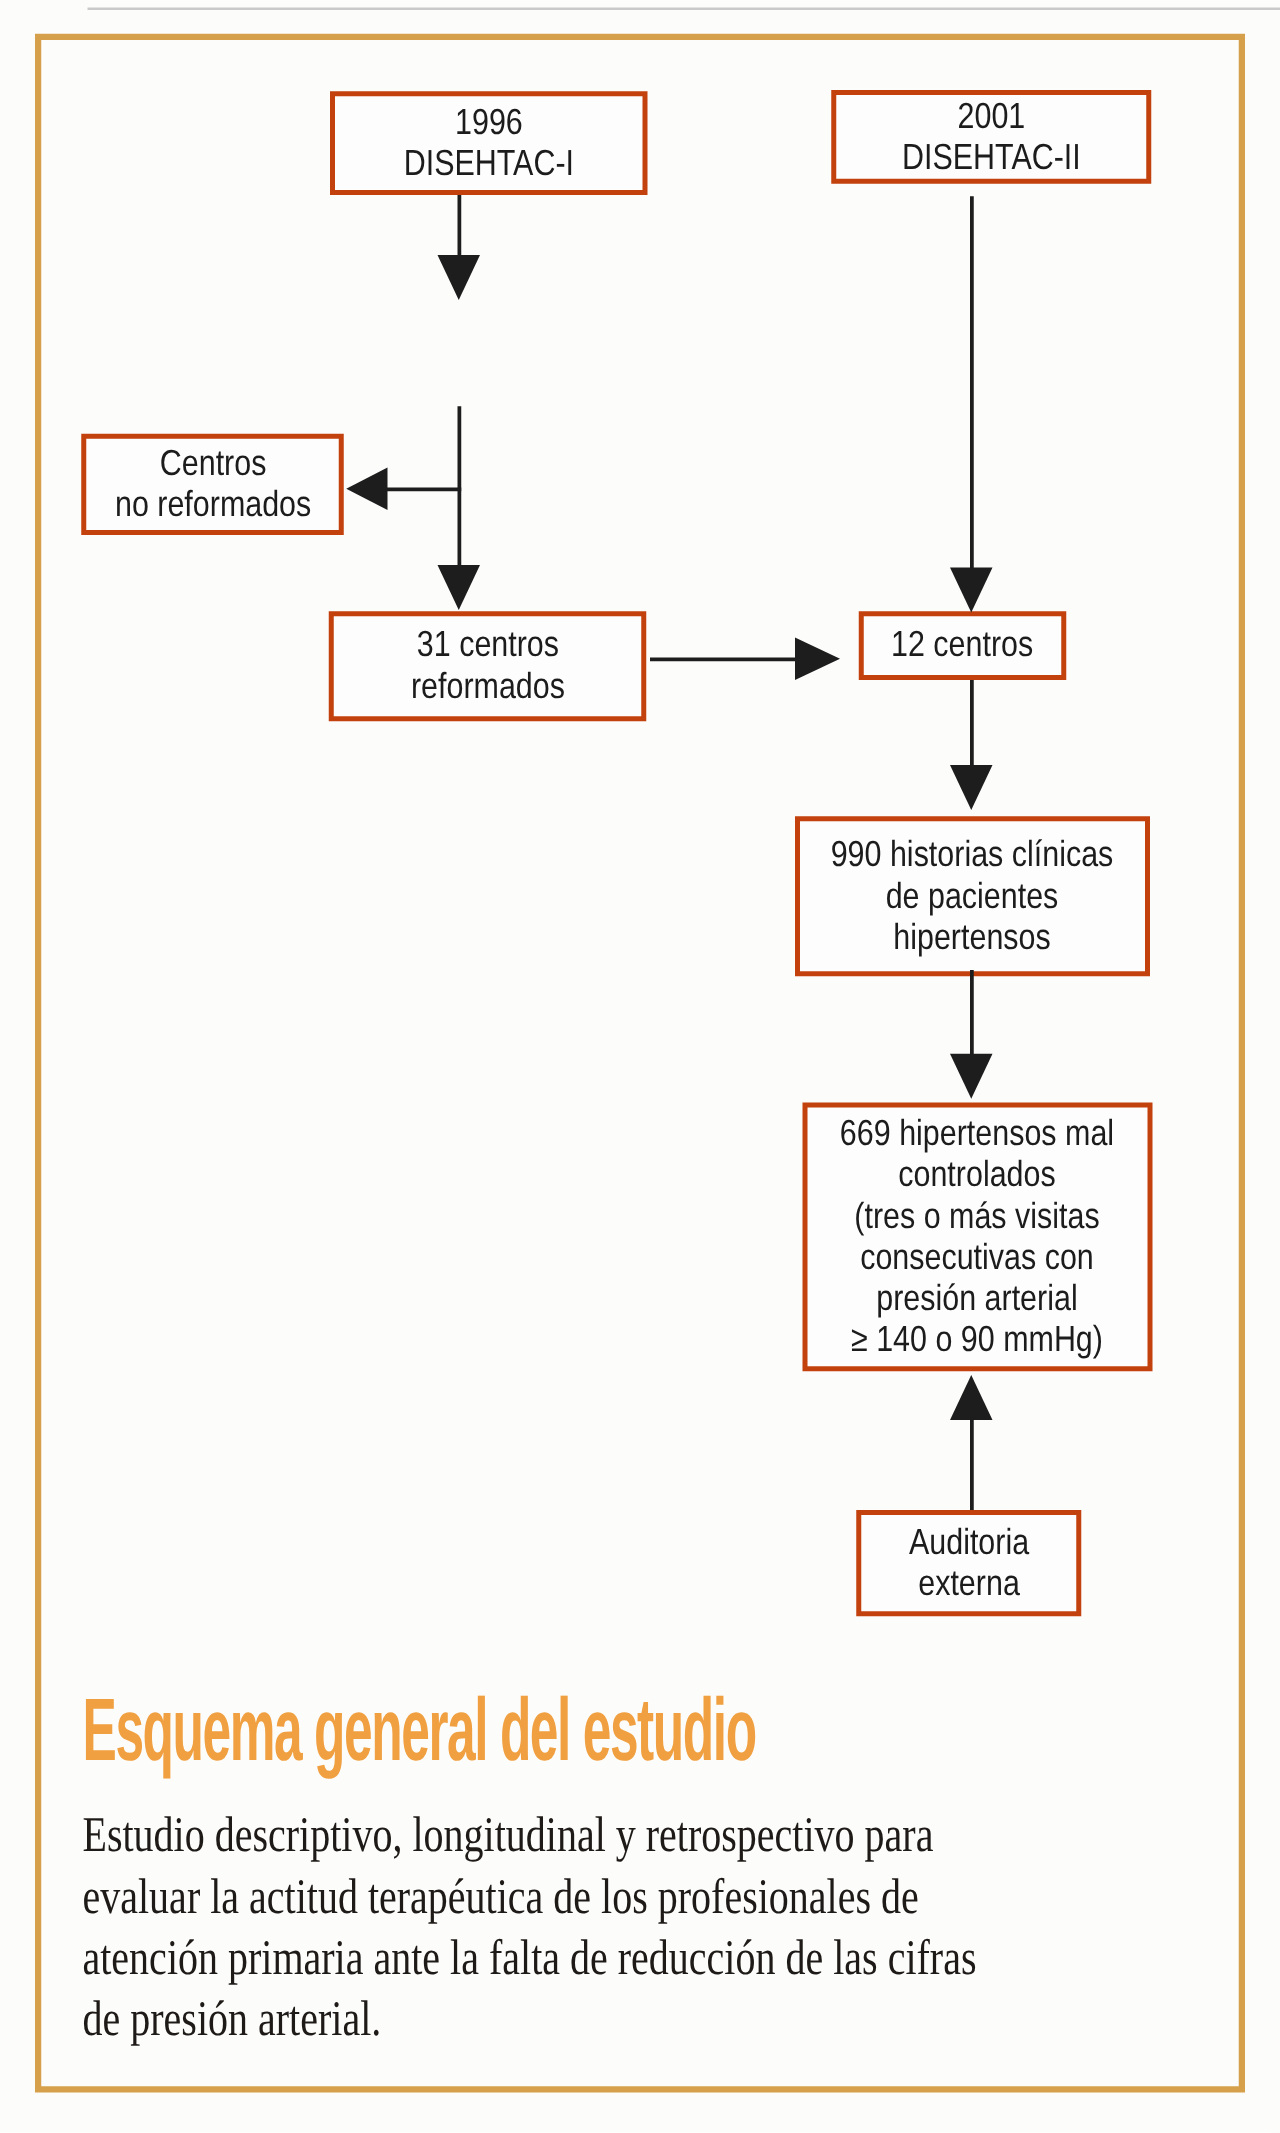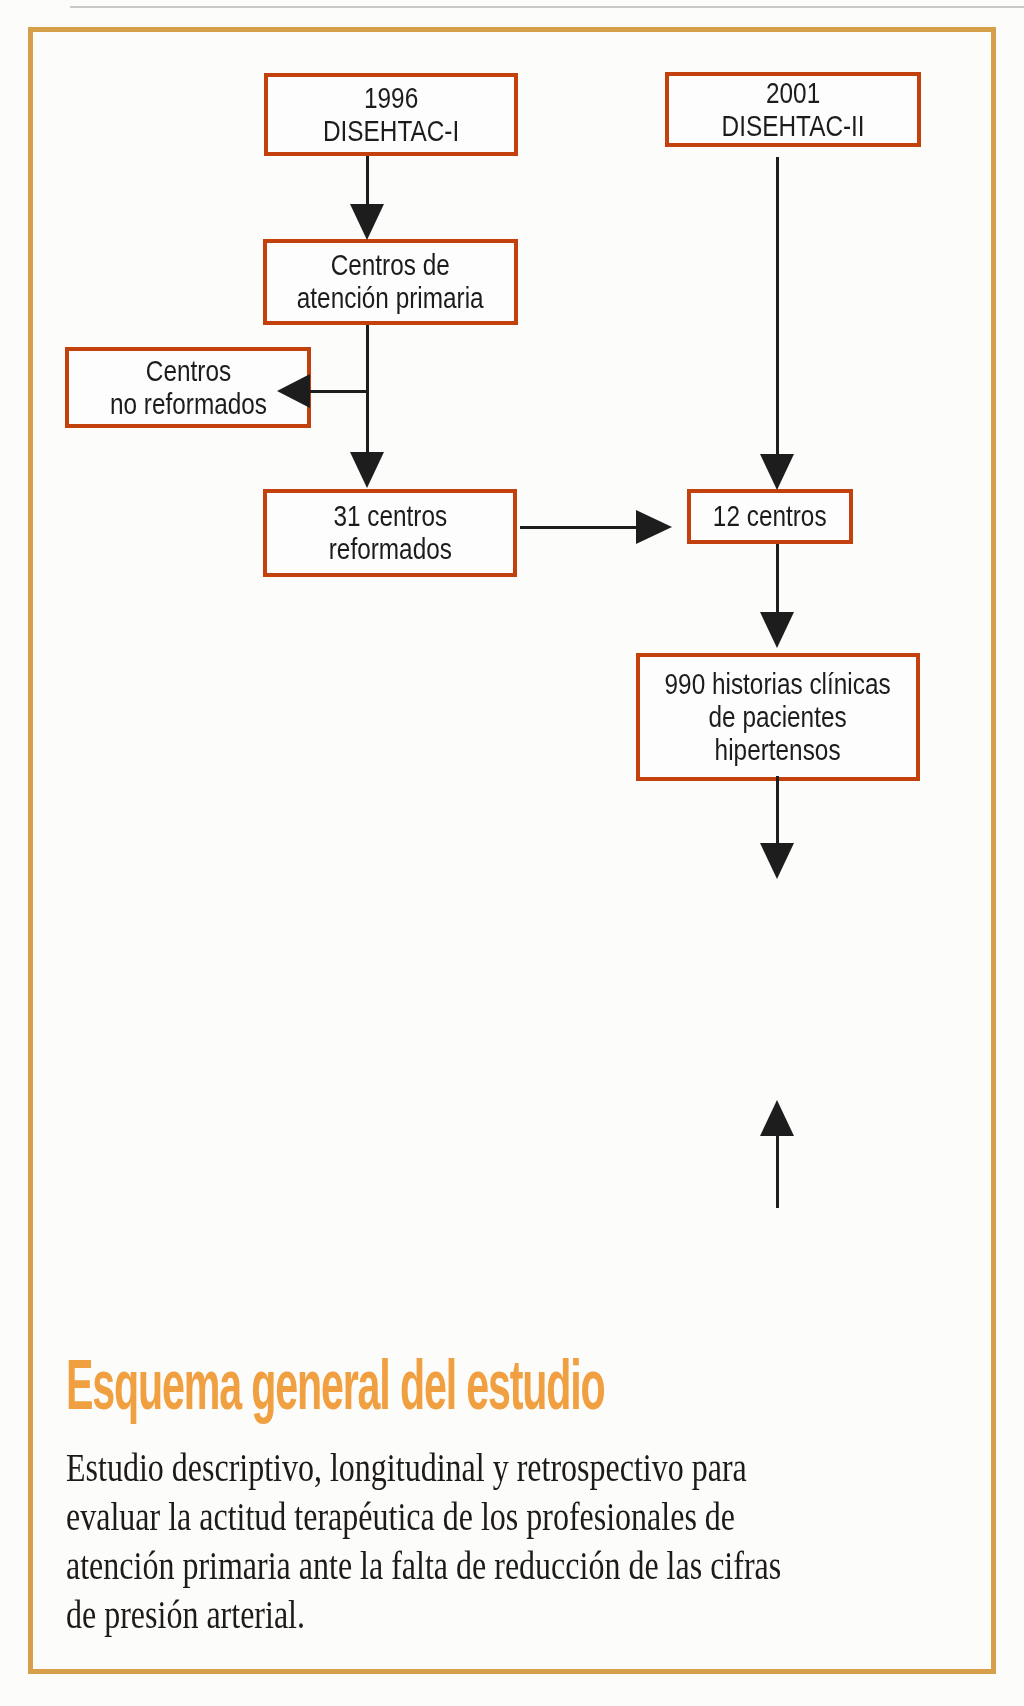--- a/index.html
+++ b/index.html
@@ -90,12 +90,6 @@
     </div>
   </div>
 
-  <div class="node" style="left:263px;top:239px;width:255px;height:86px">
-    <div class="bt">
-      <div>Centros de</div>
-      <div>atención primaria</div>
-    </div>
-  </div>
 
   <div class="node" style="left:65px;top:347px;width:246px;height:81px">
     <div class="bt">

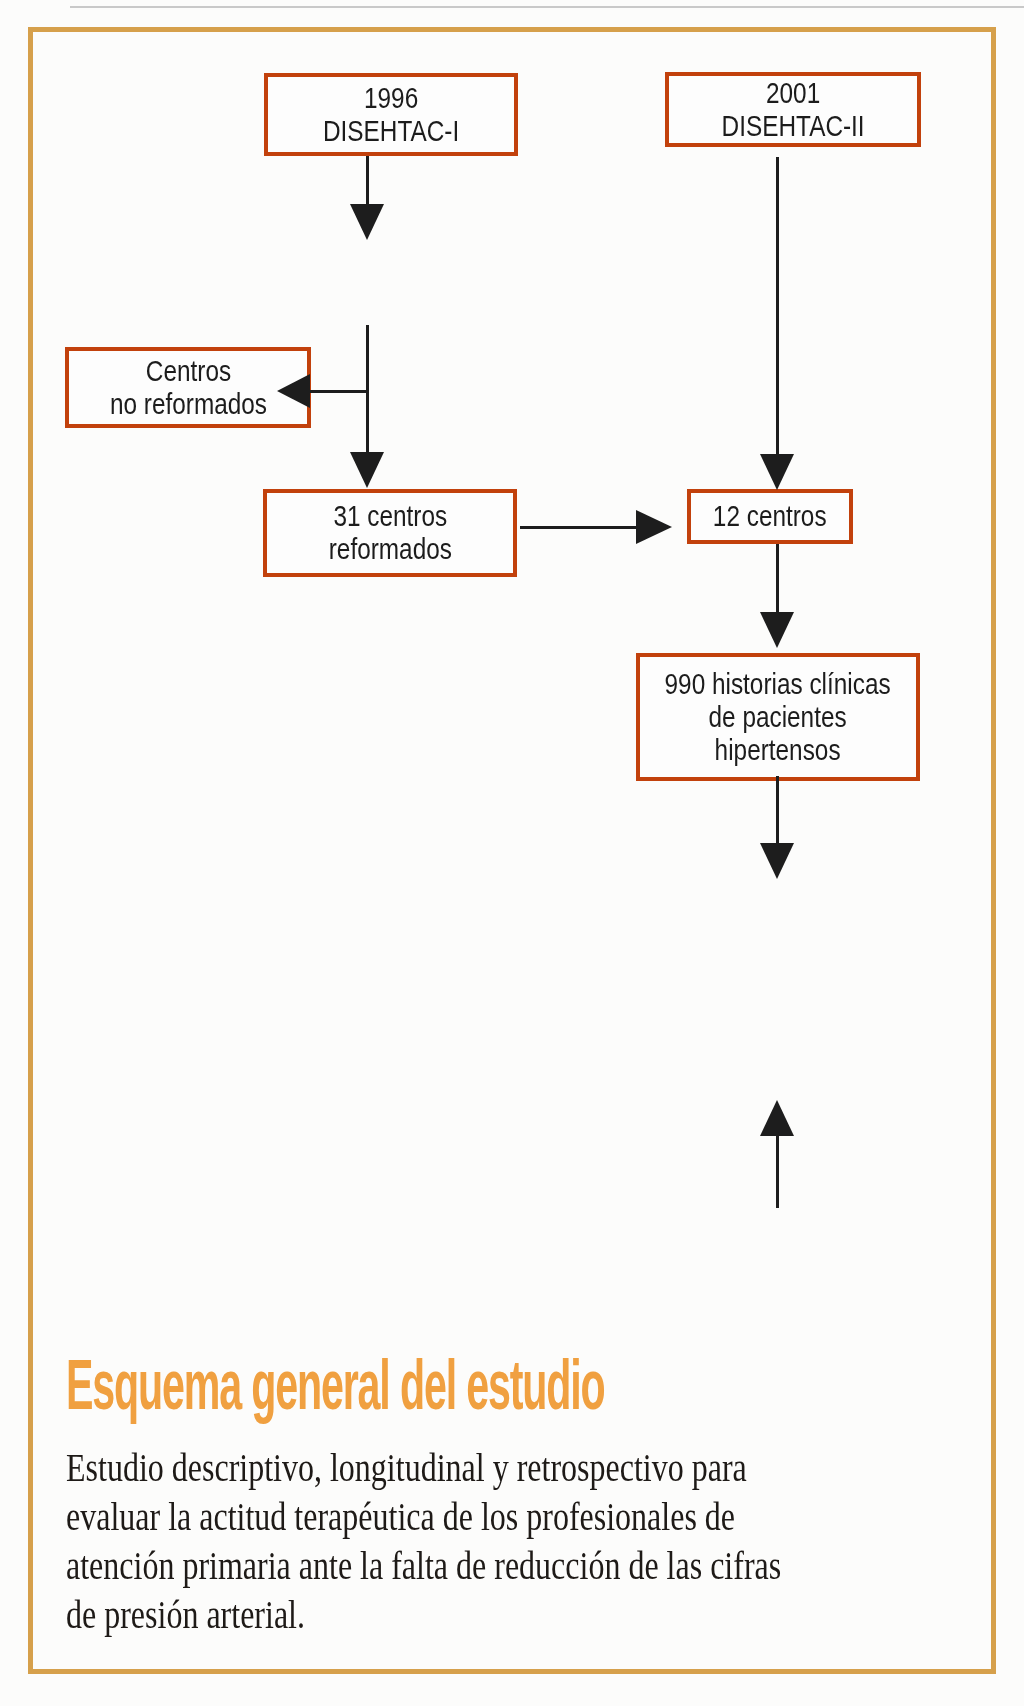--- a/index.html
+++ b/index.html
@@ -91,7 +91,7 @@
   </div>
 
 
-  <div class="node" style="left:65px;top:347px;width:246px;height:81px">
+  <div class="node" style="left:65px;top:347px;width:210px;height:81px">
     <div class="bt">
       <div>Centros</div>
       <div>no reformados</div>

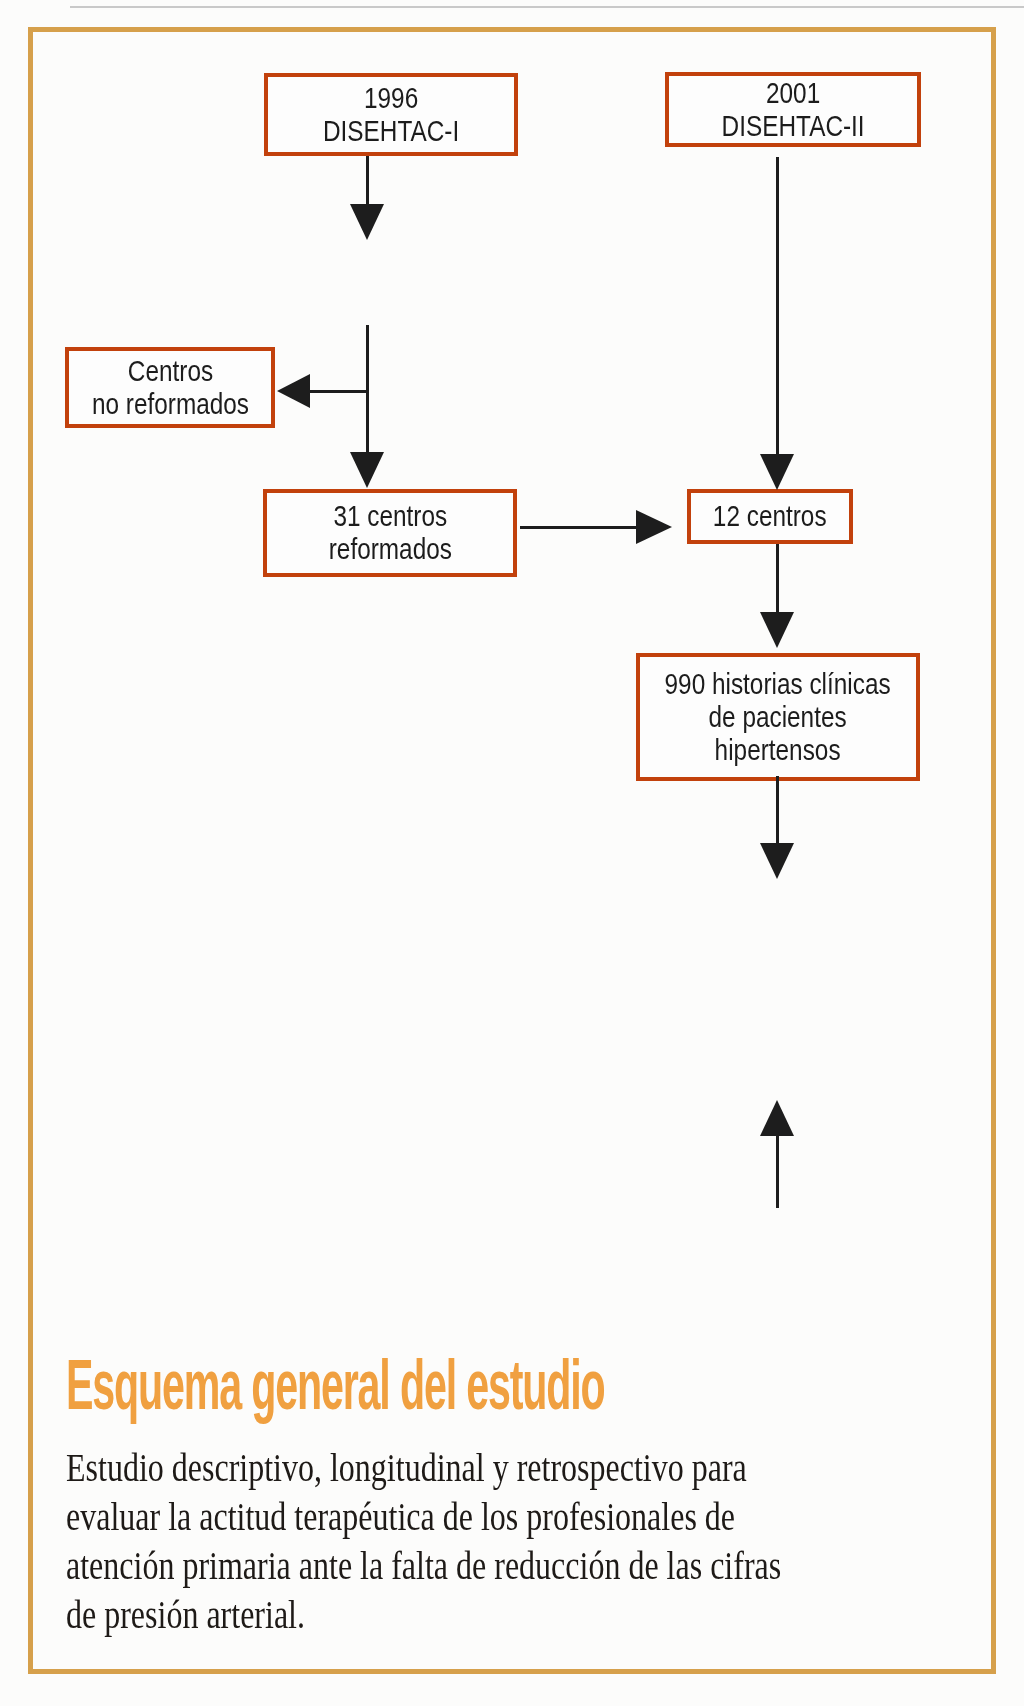--- a/index.html
+++ b/index.html
@@ -119,6 +119,16 @@
     </div>
   </div>
 
+  <div class="node" style="left:642px;top:882px;width:280px;height:215px">
+    <div class="bt">
+      <div>669 hipertensos mal</div>
+      <div>controlados</div>
+      <div>(tres o más visitas</div>
+      <div>consecutivas con</div>
+      <div>presión arterial</div>
+      <div>≥ 140 o 90 mmHg)</div>
+    </div>
+  </div>
 
 
   <div class="vline" style="left:366px;top:156px;height:52px"></div>

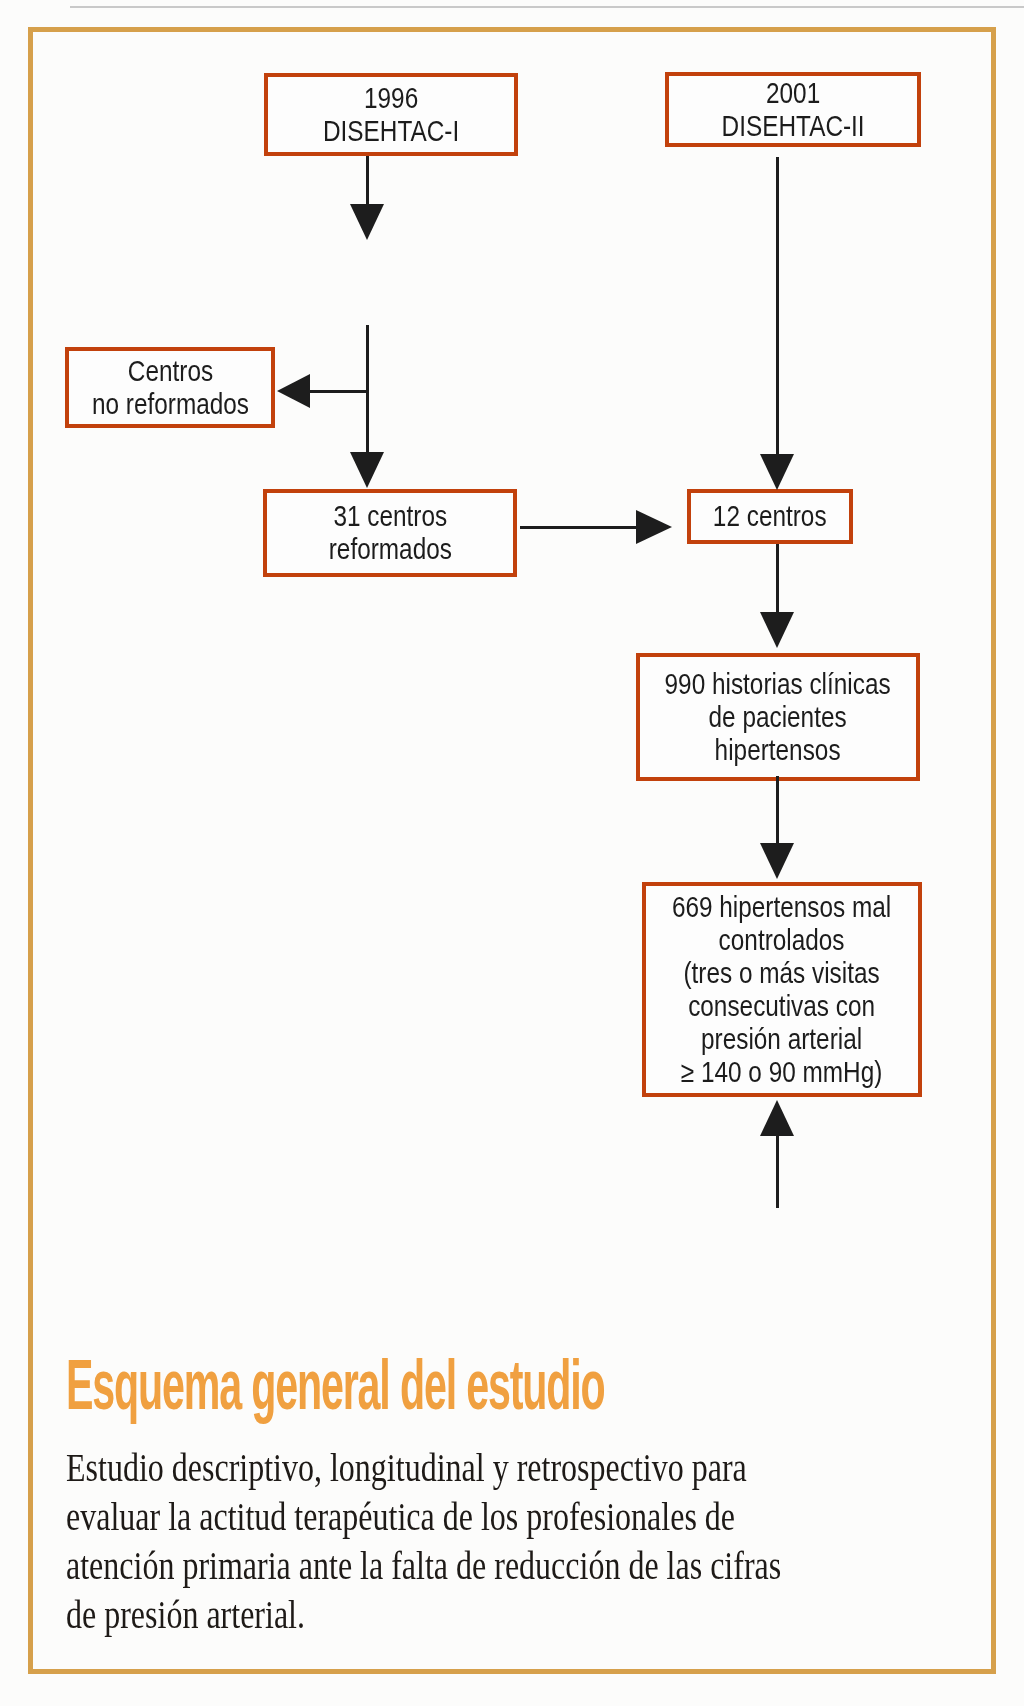--- a/index.html
+++ b/index.html
@@ -130,6 +130,12 @@
     </div>
   </div>
 
+  <div class="node" style="left:685px;top:1208px;width:180px;height:85px">
+    <div class="bt">
+      <div>Auditoria</div>
+      <div>externa</div>
+    </div>
+  </div>
 
   <div class="vline" style="left:366px;top:156px;height:52px"></div>
   <div class="arr arr-down" style="left:350px;top:204px"></div>

